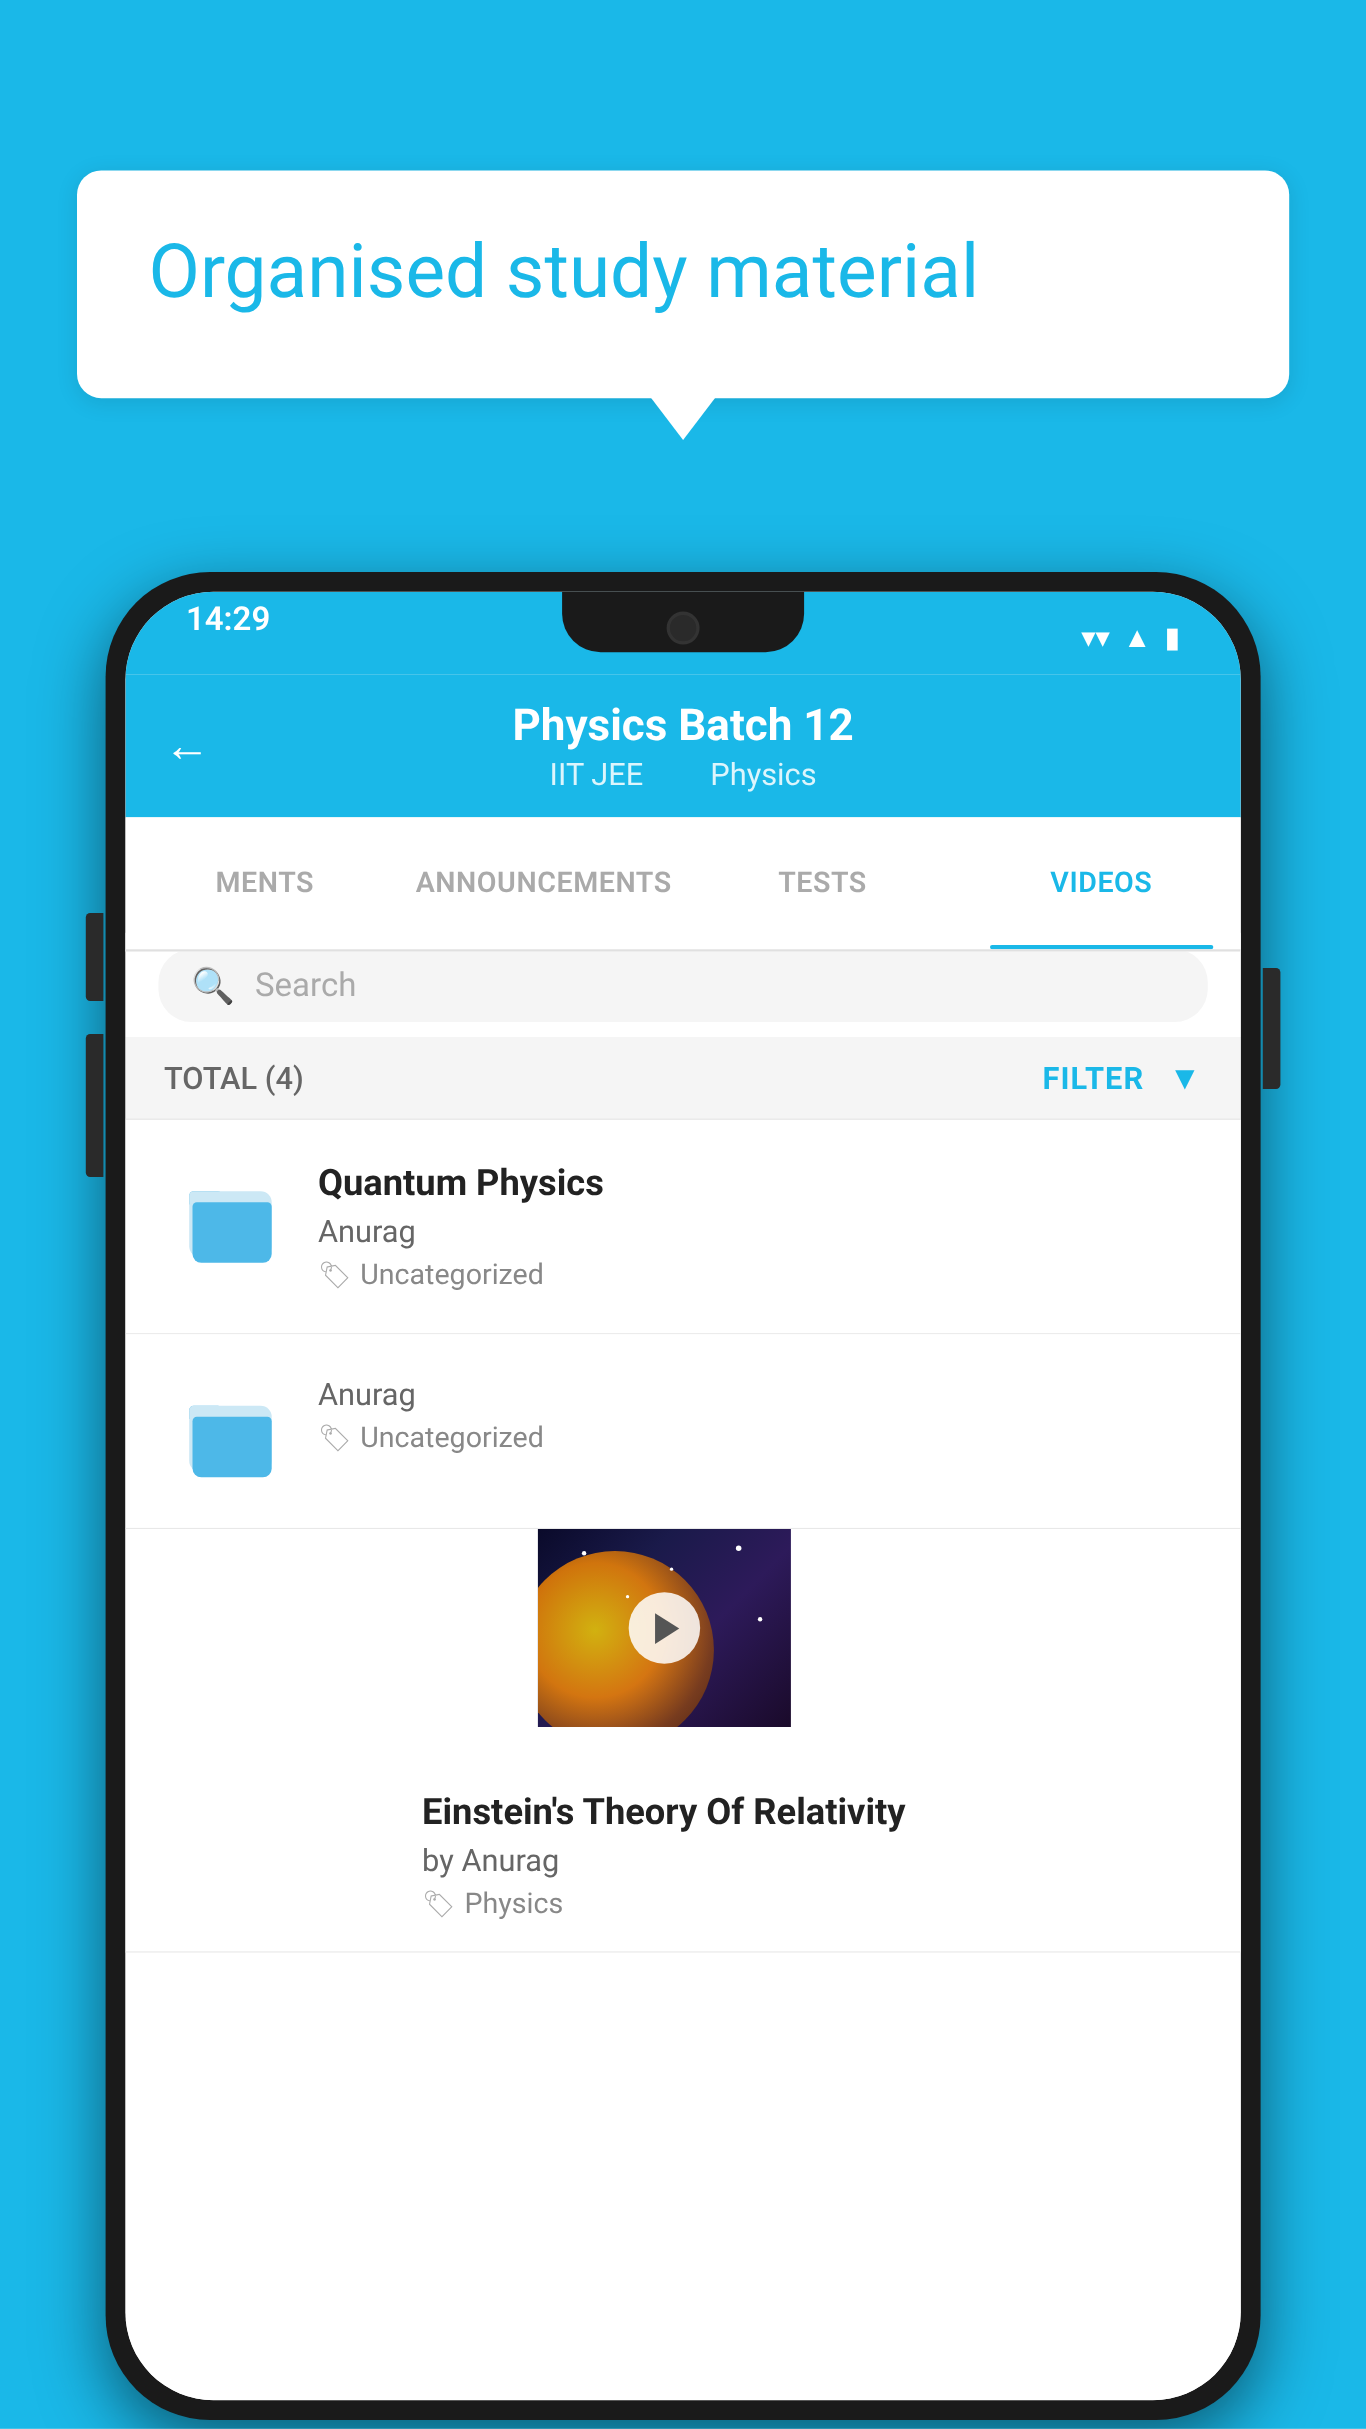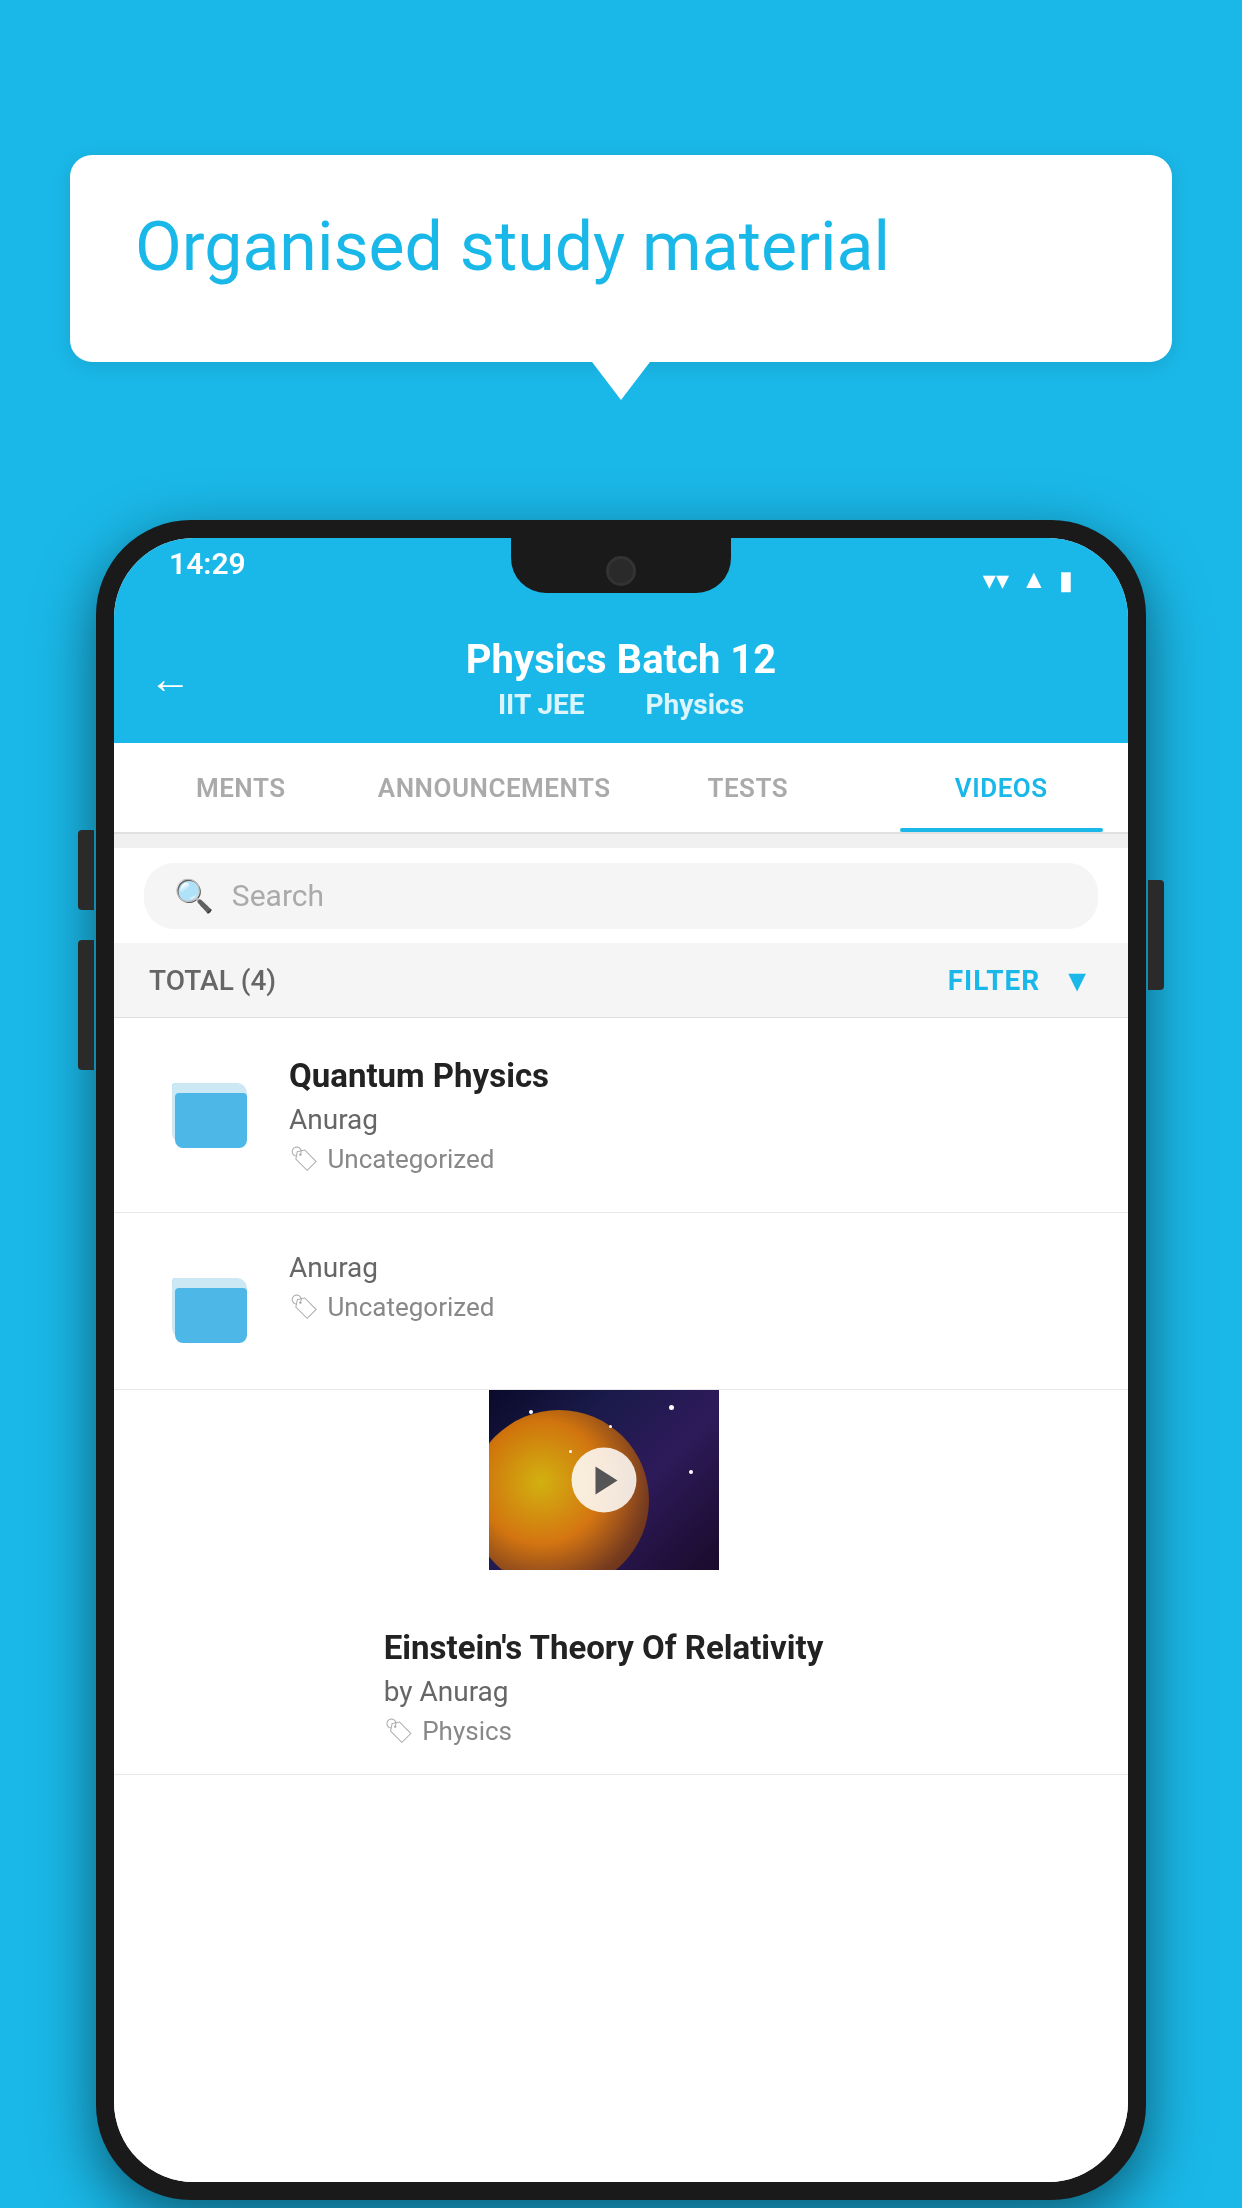--- a/index.html
+++ b/index.html
@@ -201,7 +201,6 @@
     }
     .header-subtitle span {
       margin: 0 10px;
-      font-weight: bold;
     }
 
     

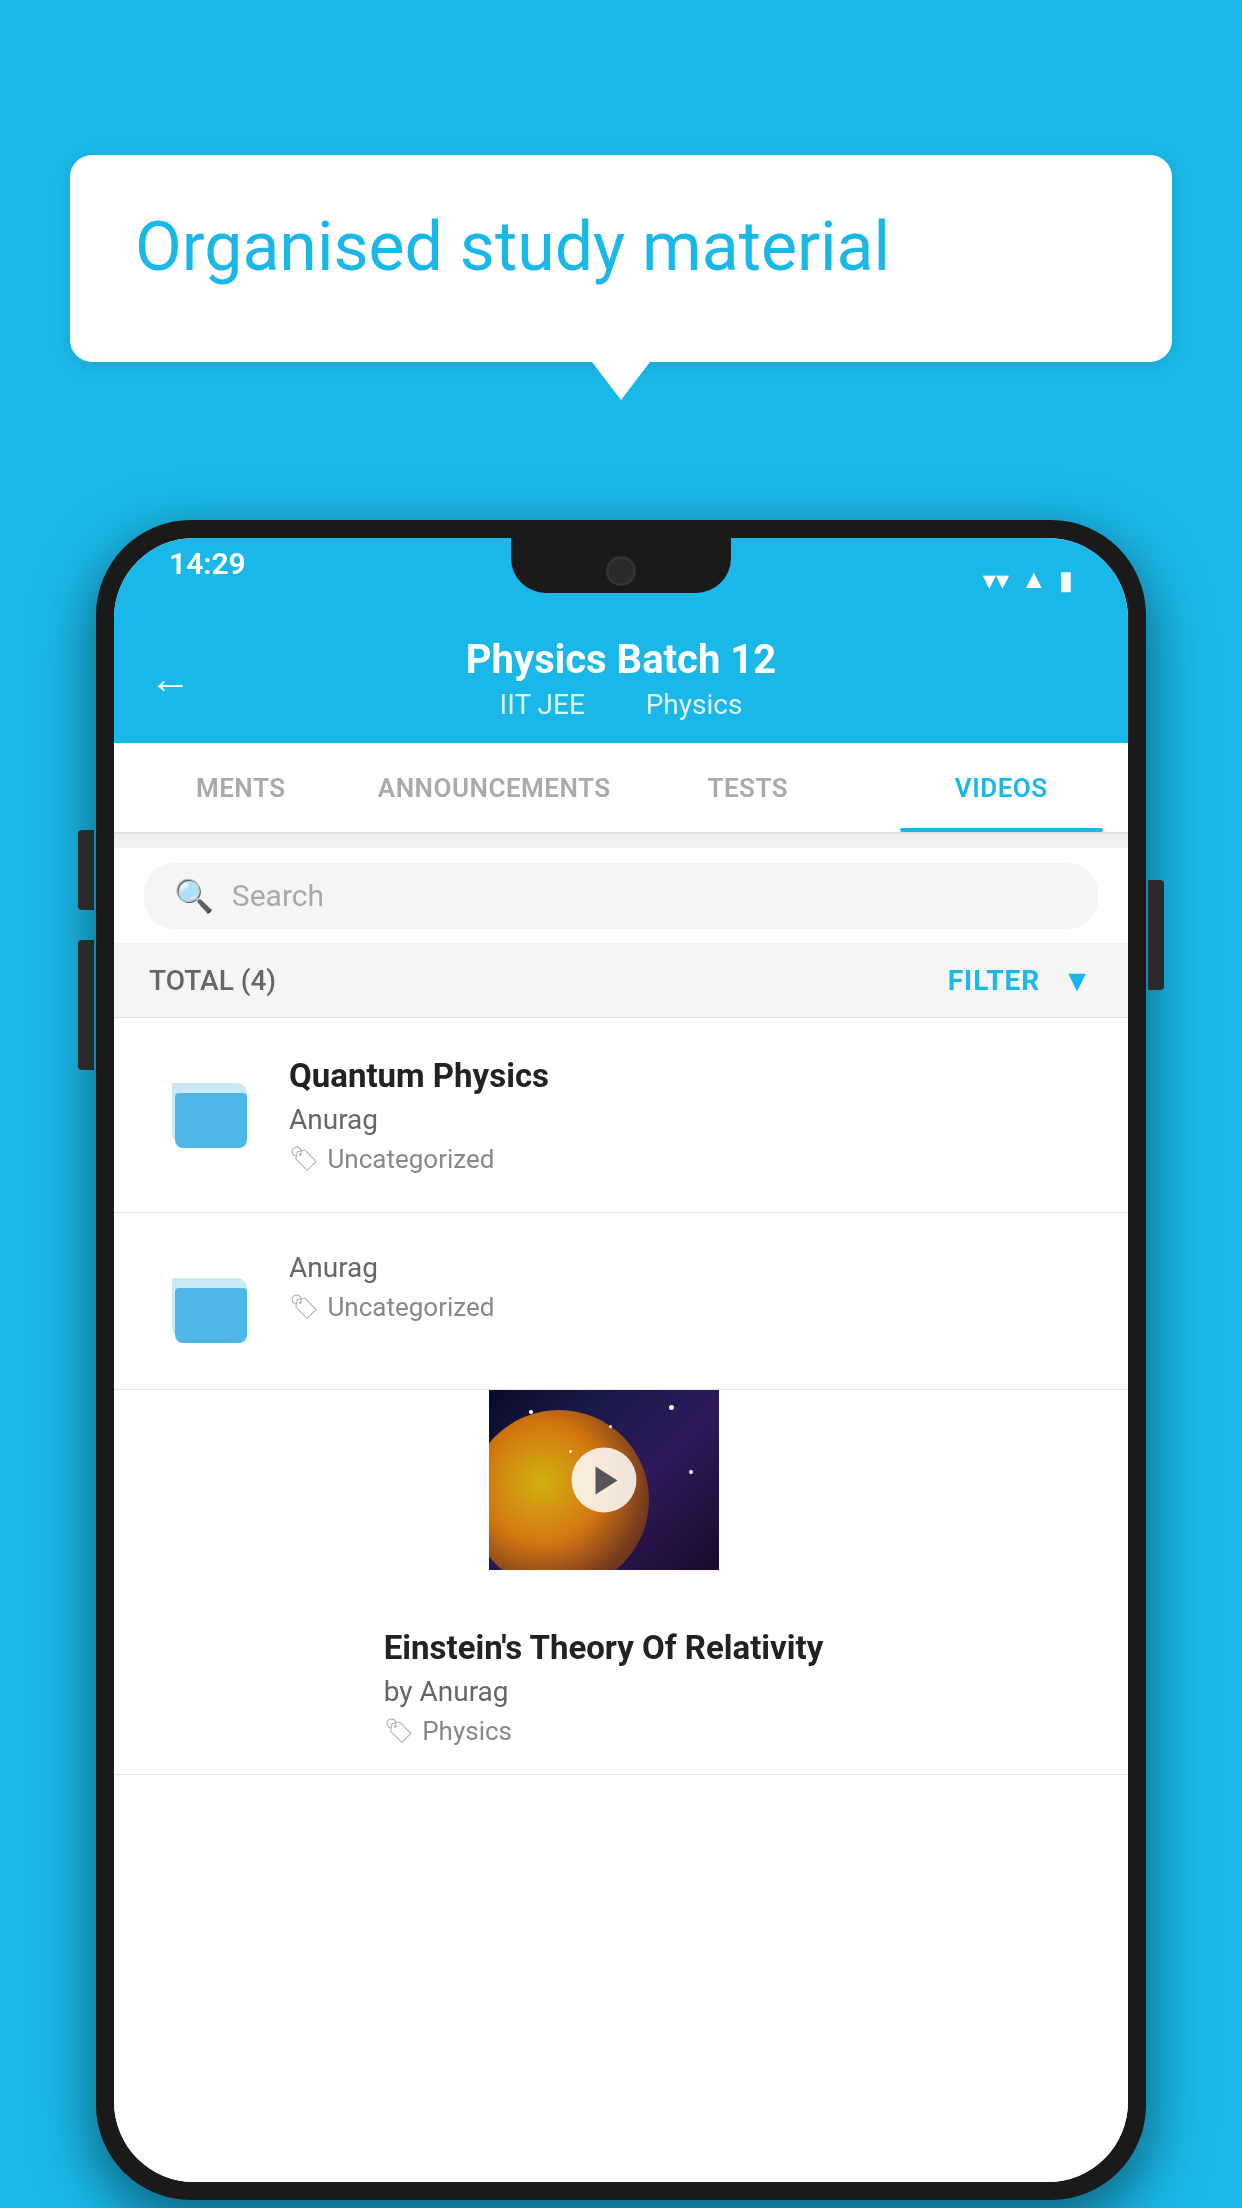--- a/index.html
+++ b/index.html
@@ -209,7 +209,7 @@
       top: 205px;
       left: 0;
       right: 0;
-      height: 91px;
+      height: 122px;
       background: white;
       display: flex;
       align-items: center;

